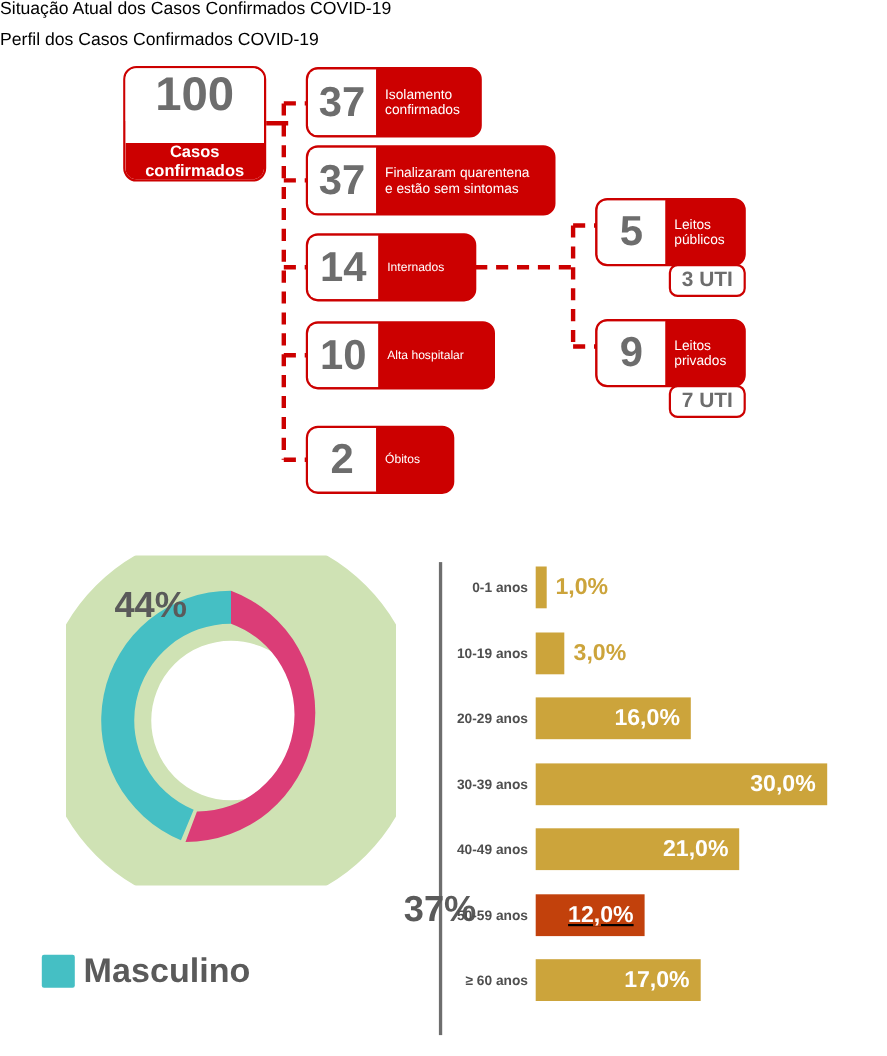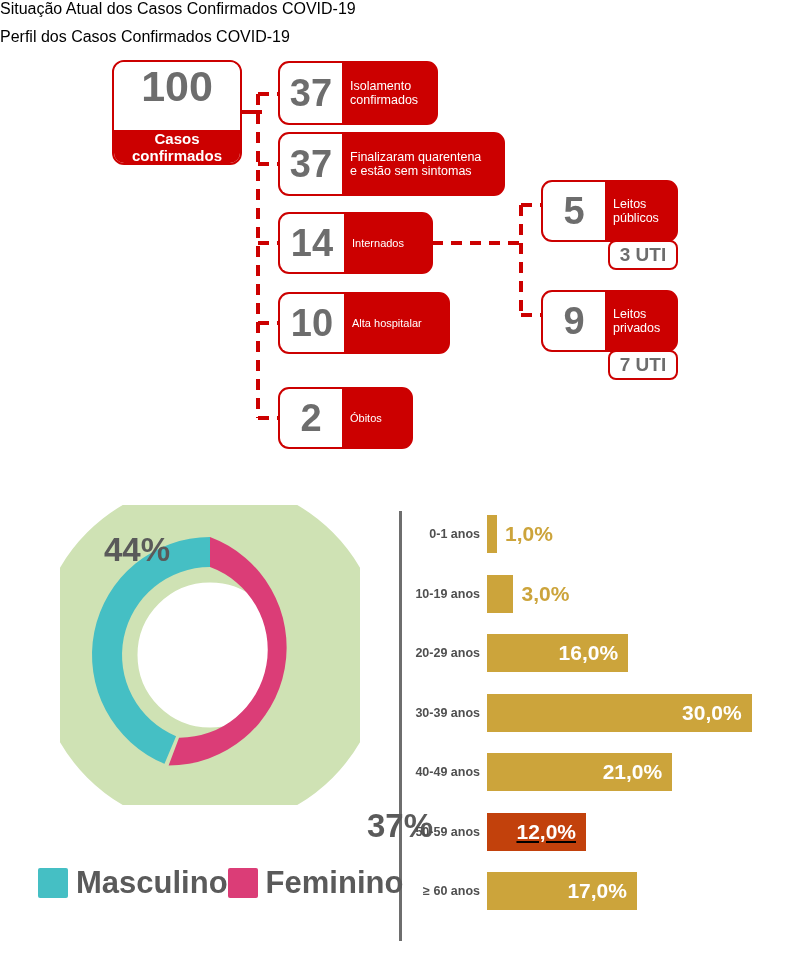--- a/index.html
+++ b/index.html
@@ -244,10 +244,6 @@
         <span class="sw" style="background:#45bfc4"></span>
         <span class="tx">Masculino</span>
       </div>
-      <div class="leg">
-        <span class="sw" style="background:#db3d77"></span>
-        <span class="tx">Feminino</span>
-      </div>
     </div>
 
     <div id="bars">

